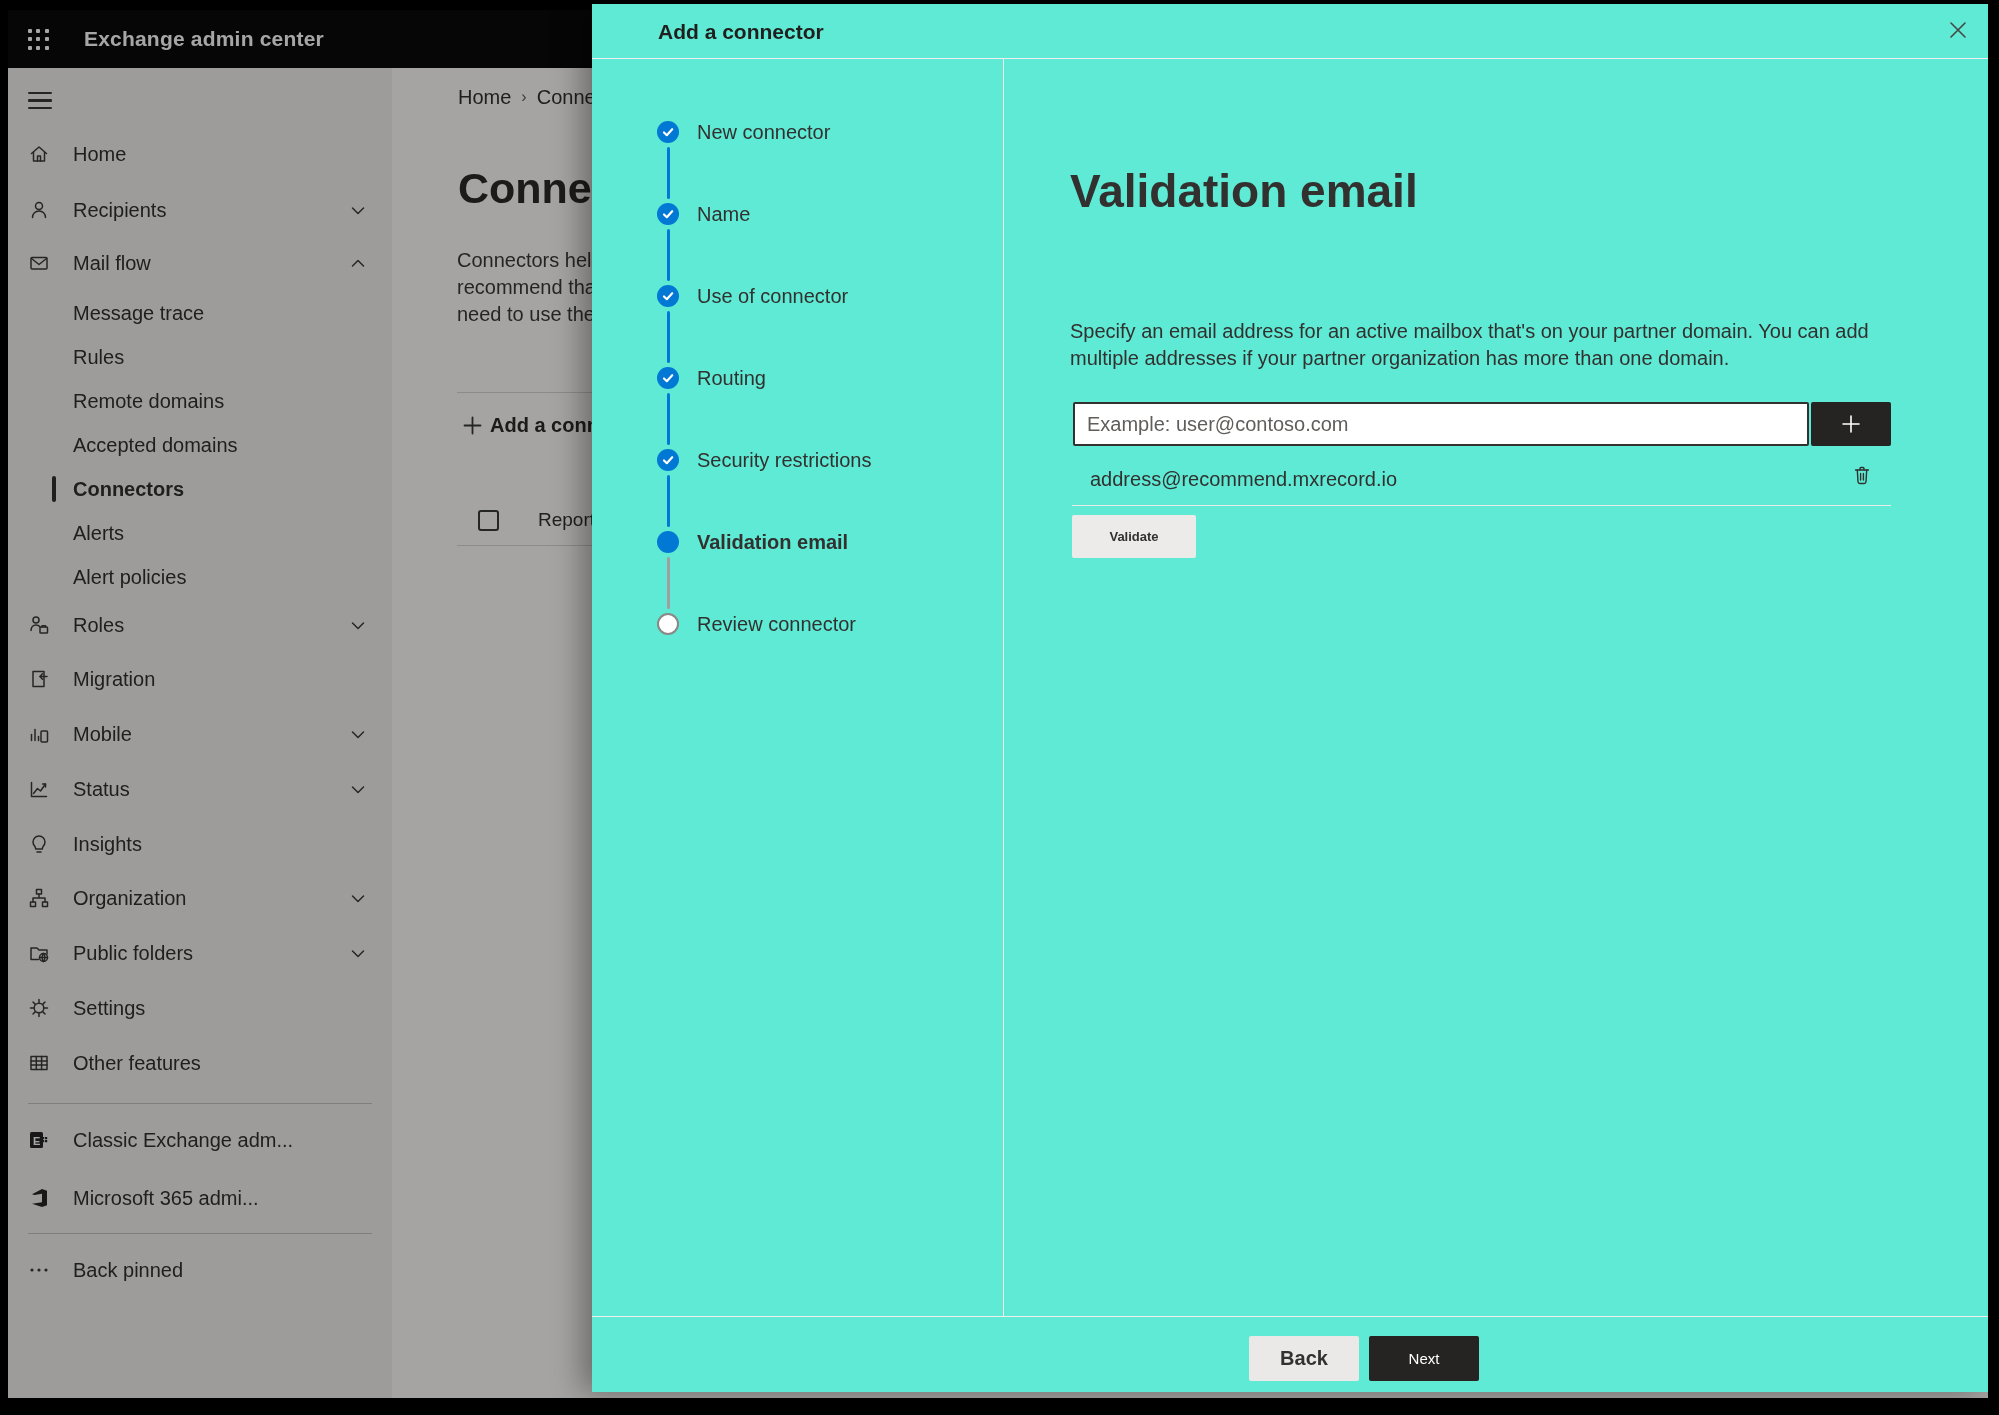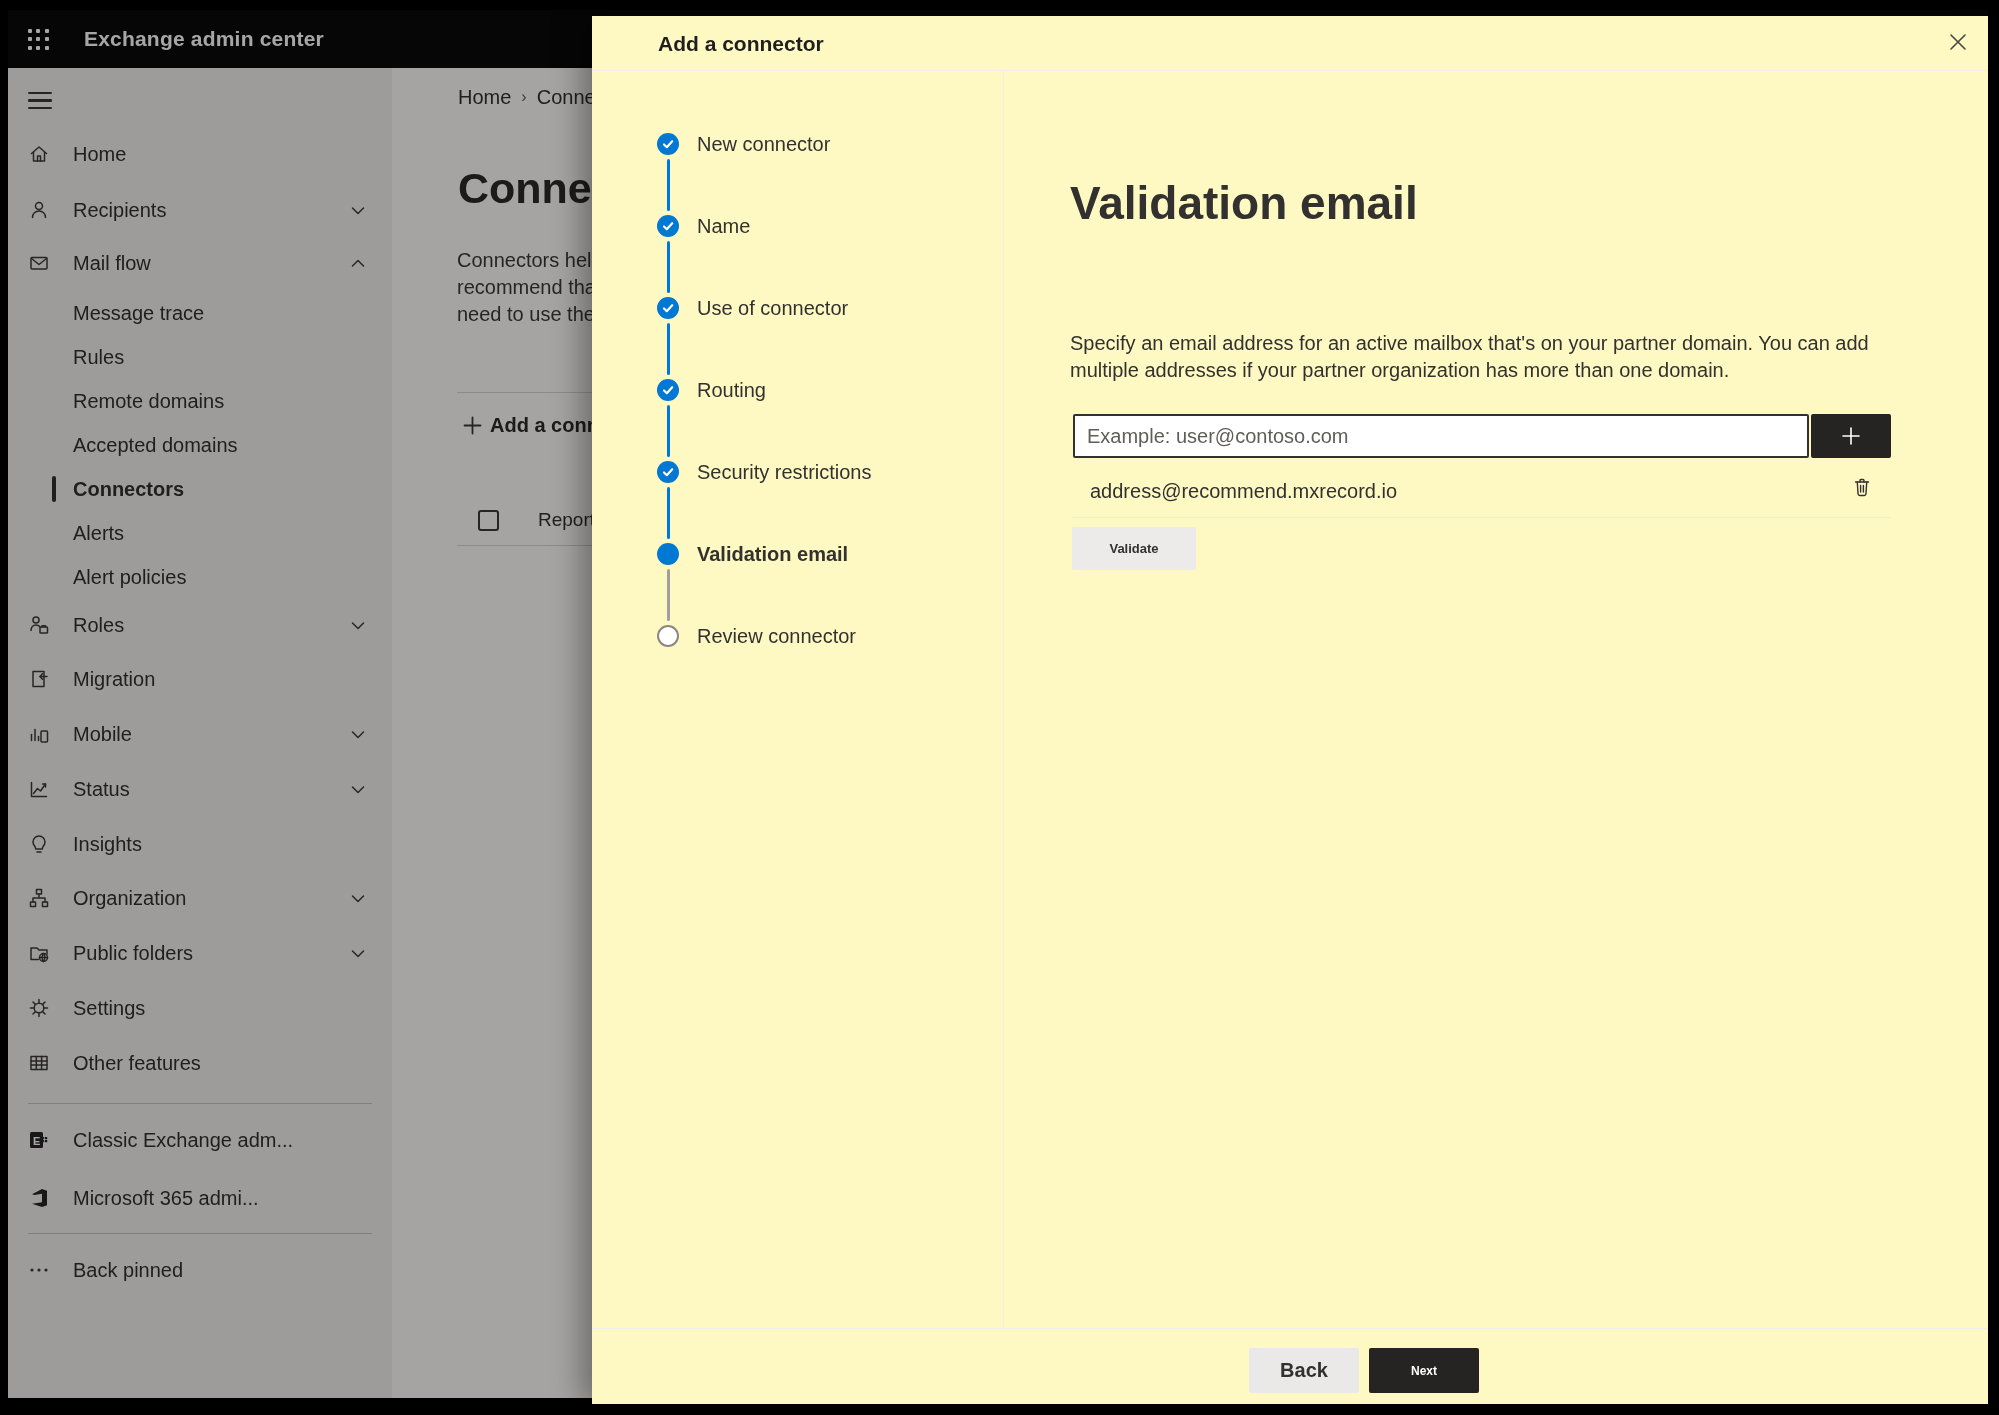--- a/index.html
+++ b/index.html
@@ -36,7 +36,7 @@
   .bg-thead-line{position:absolute;left:65px;top:477px;width:600px;height:1px;background:#d8d6d4;}
   .dim{position:absolute;inset:0;background:rgba(0,0,0,0.35);}
   
-  .panel{position:absolute;left:592px;top:16px;width:1396px;height:1388px;background:#fef9c3;box-shadow:-10px 0 28px rgba(0,0,0,0.35);}
+  .panel{position:absolute;left:592px;top:4px;width:1396px;height:1388px;background:#5eead4;box-shadow:-10px 0 28px rgba(0,0,0,0.35);}
   .panel-header{position:absolute;left:0;top:0;width:100%;height:55px;border-bottom:1px solid #f0efee;}
   .panel-title{position:absolute;left:66px;top:0;height:55px;line-height:55px;font-size:21px;font-weight:700;color:#201f1e;}
   .close-btn{position:absolute;left:1346px;top:6px;width:40px;height:40px;display:flex;align-items:center;justify-content:center;background:none;border:none;cursor:pointer;}

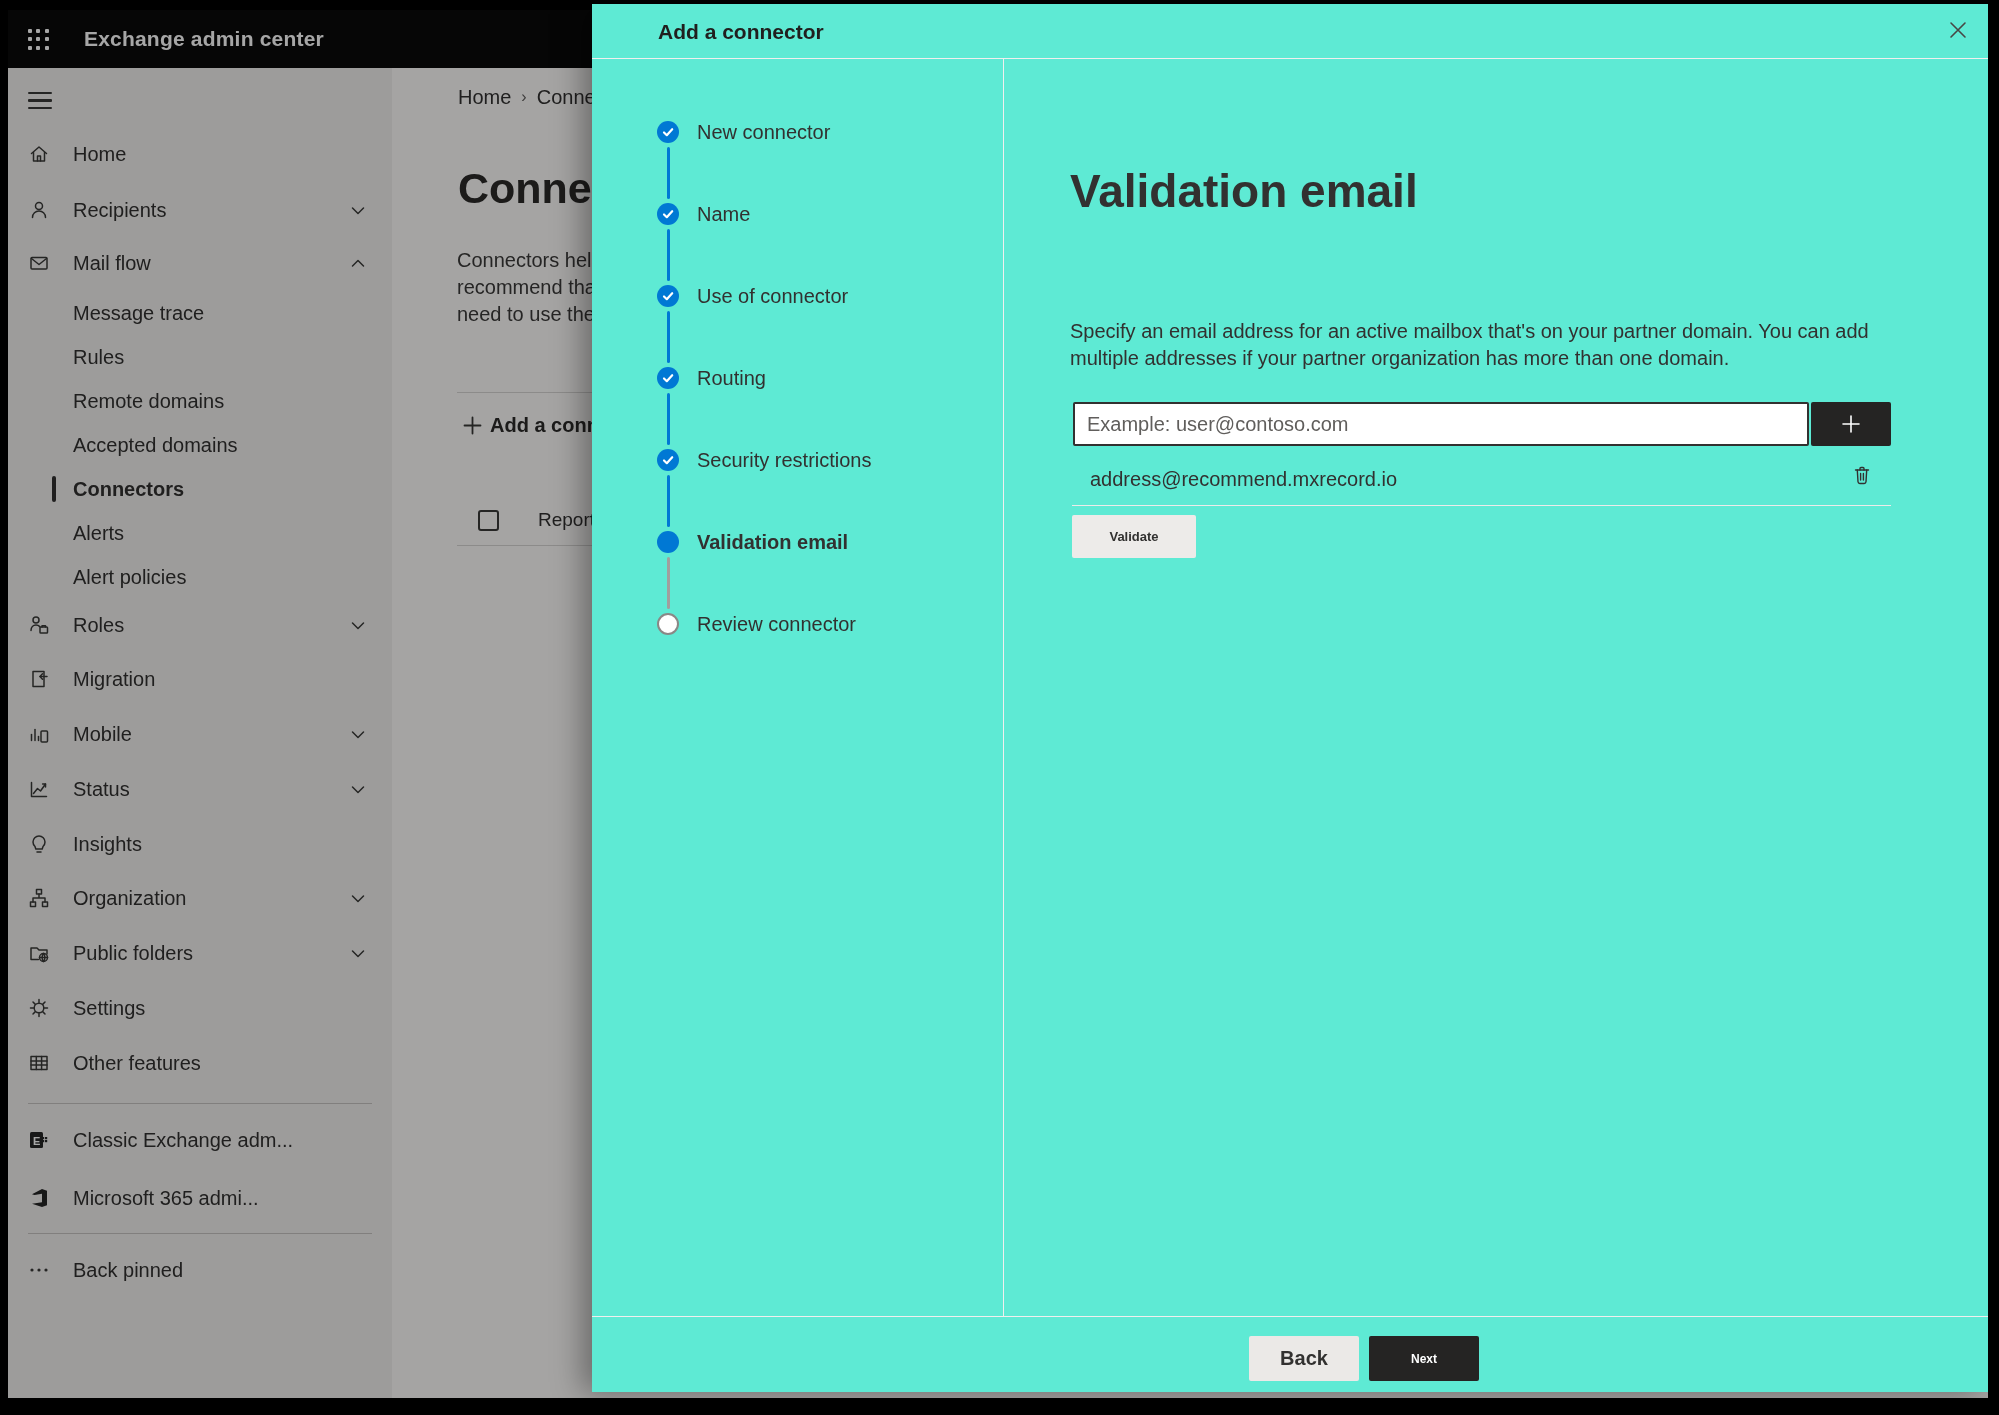--- a/index.html
+++ b/index.html
@@ -61,7 +61,7 @@
   .validate-btn{position:absolute;left:480px;top:511px;width:124px;height:43px;background:#edebe9;border:none;border-radius:2px;font-size:13px;font-weight:600;color:#323130;cursor:pointer;}
   .footer-divider{position:absolute;left:0;top:1312px;width:1396px;height:1px;background:#f0efee;}
   .back-btn{position:absolute;left:657px;top:1332px;width:110px;height:45px;background:#ebe9e7;border:none;border-radius:2px;font-size:20px;font-weight:600;color:#323130;cursor:pointer;}
-  .next-btn{position:absolute;left:777px;top:1332px;width:110px;height:45px;background:#252423;border:none;border-radius:2px;font-size:12px;font-weight:700;color:#fff;cursor:pointer;}
+  .next-btn{position:absolute;left:777px;top:1332px;width:110px;height:45px;background:#252423;border:none;border-radius:2px;font-size:15px;font-weight:400;color:#fff;cursor:pointer;}
 </style>
 </head>
 <body>

